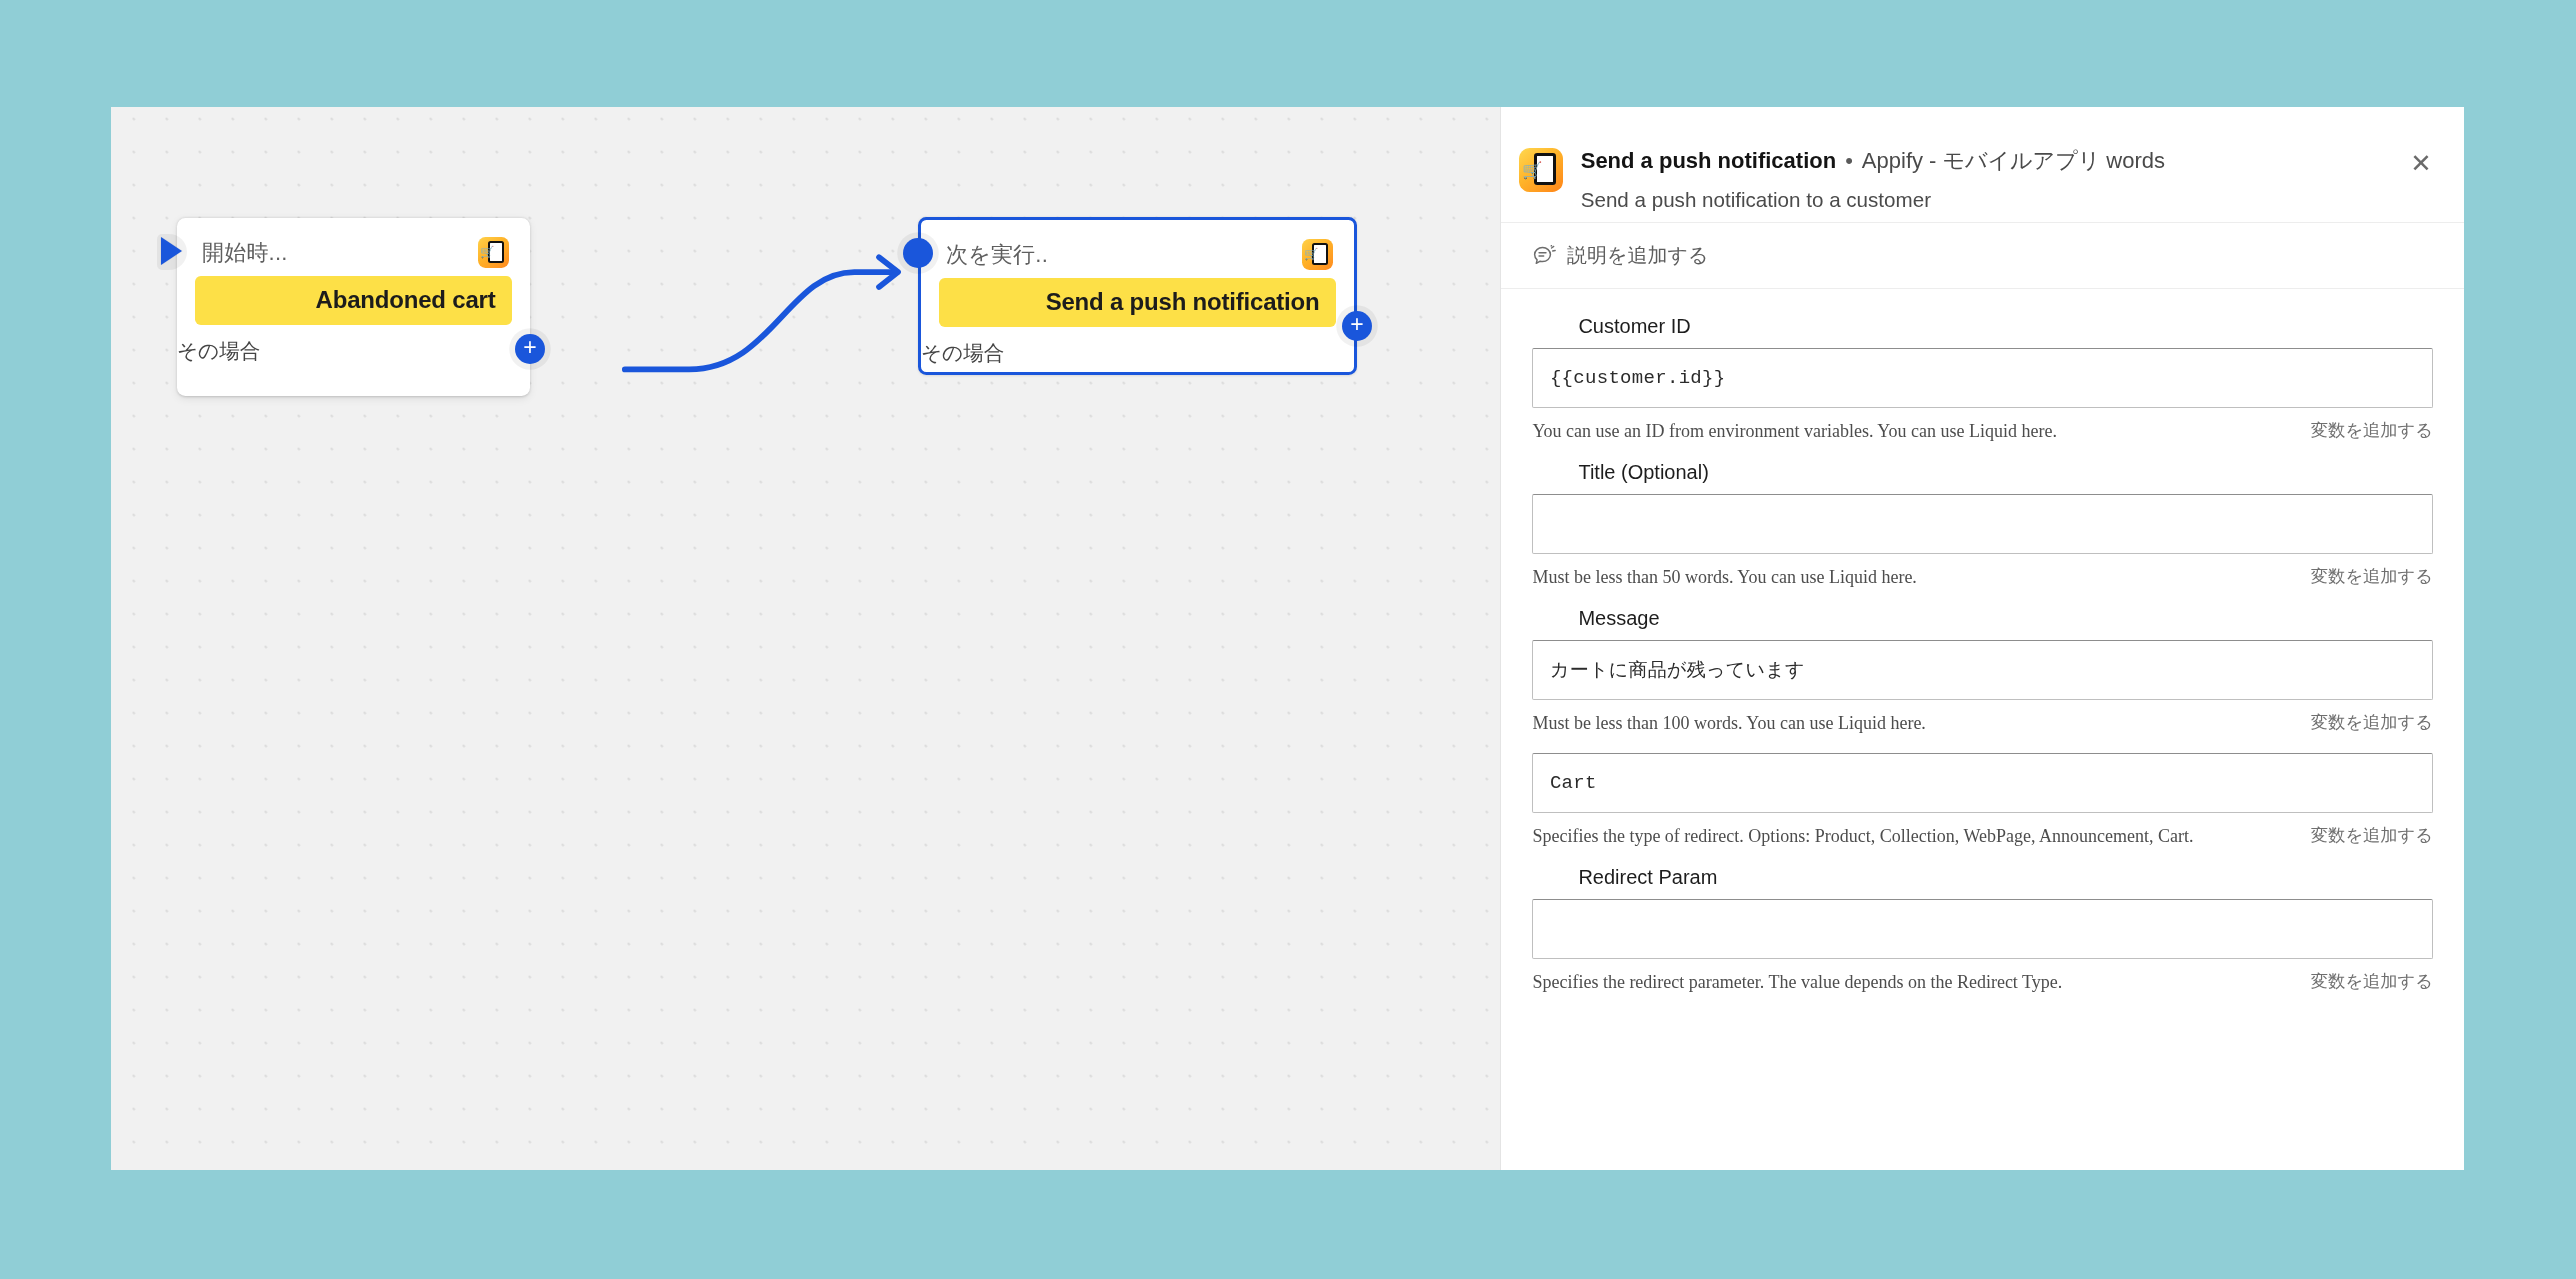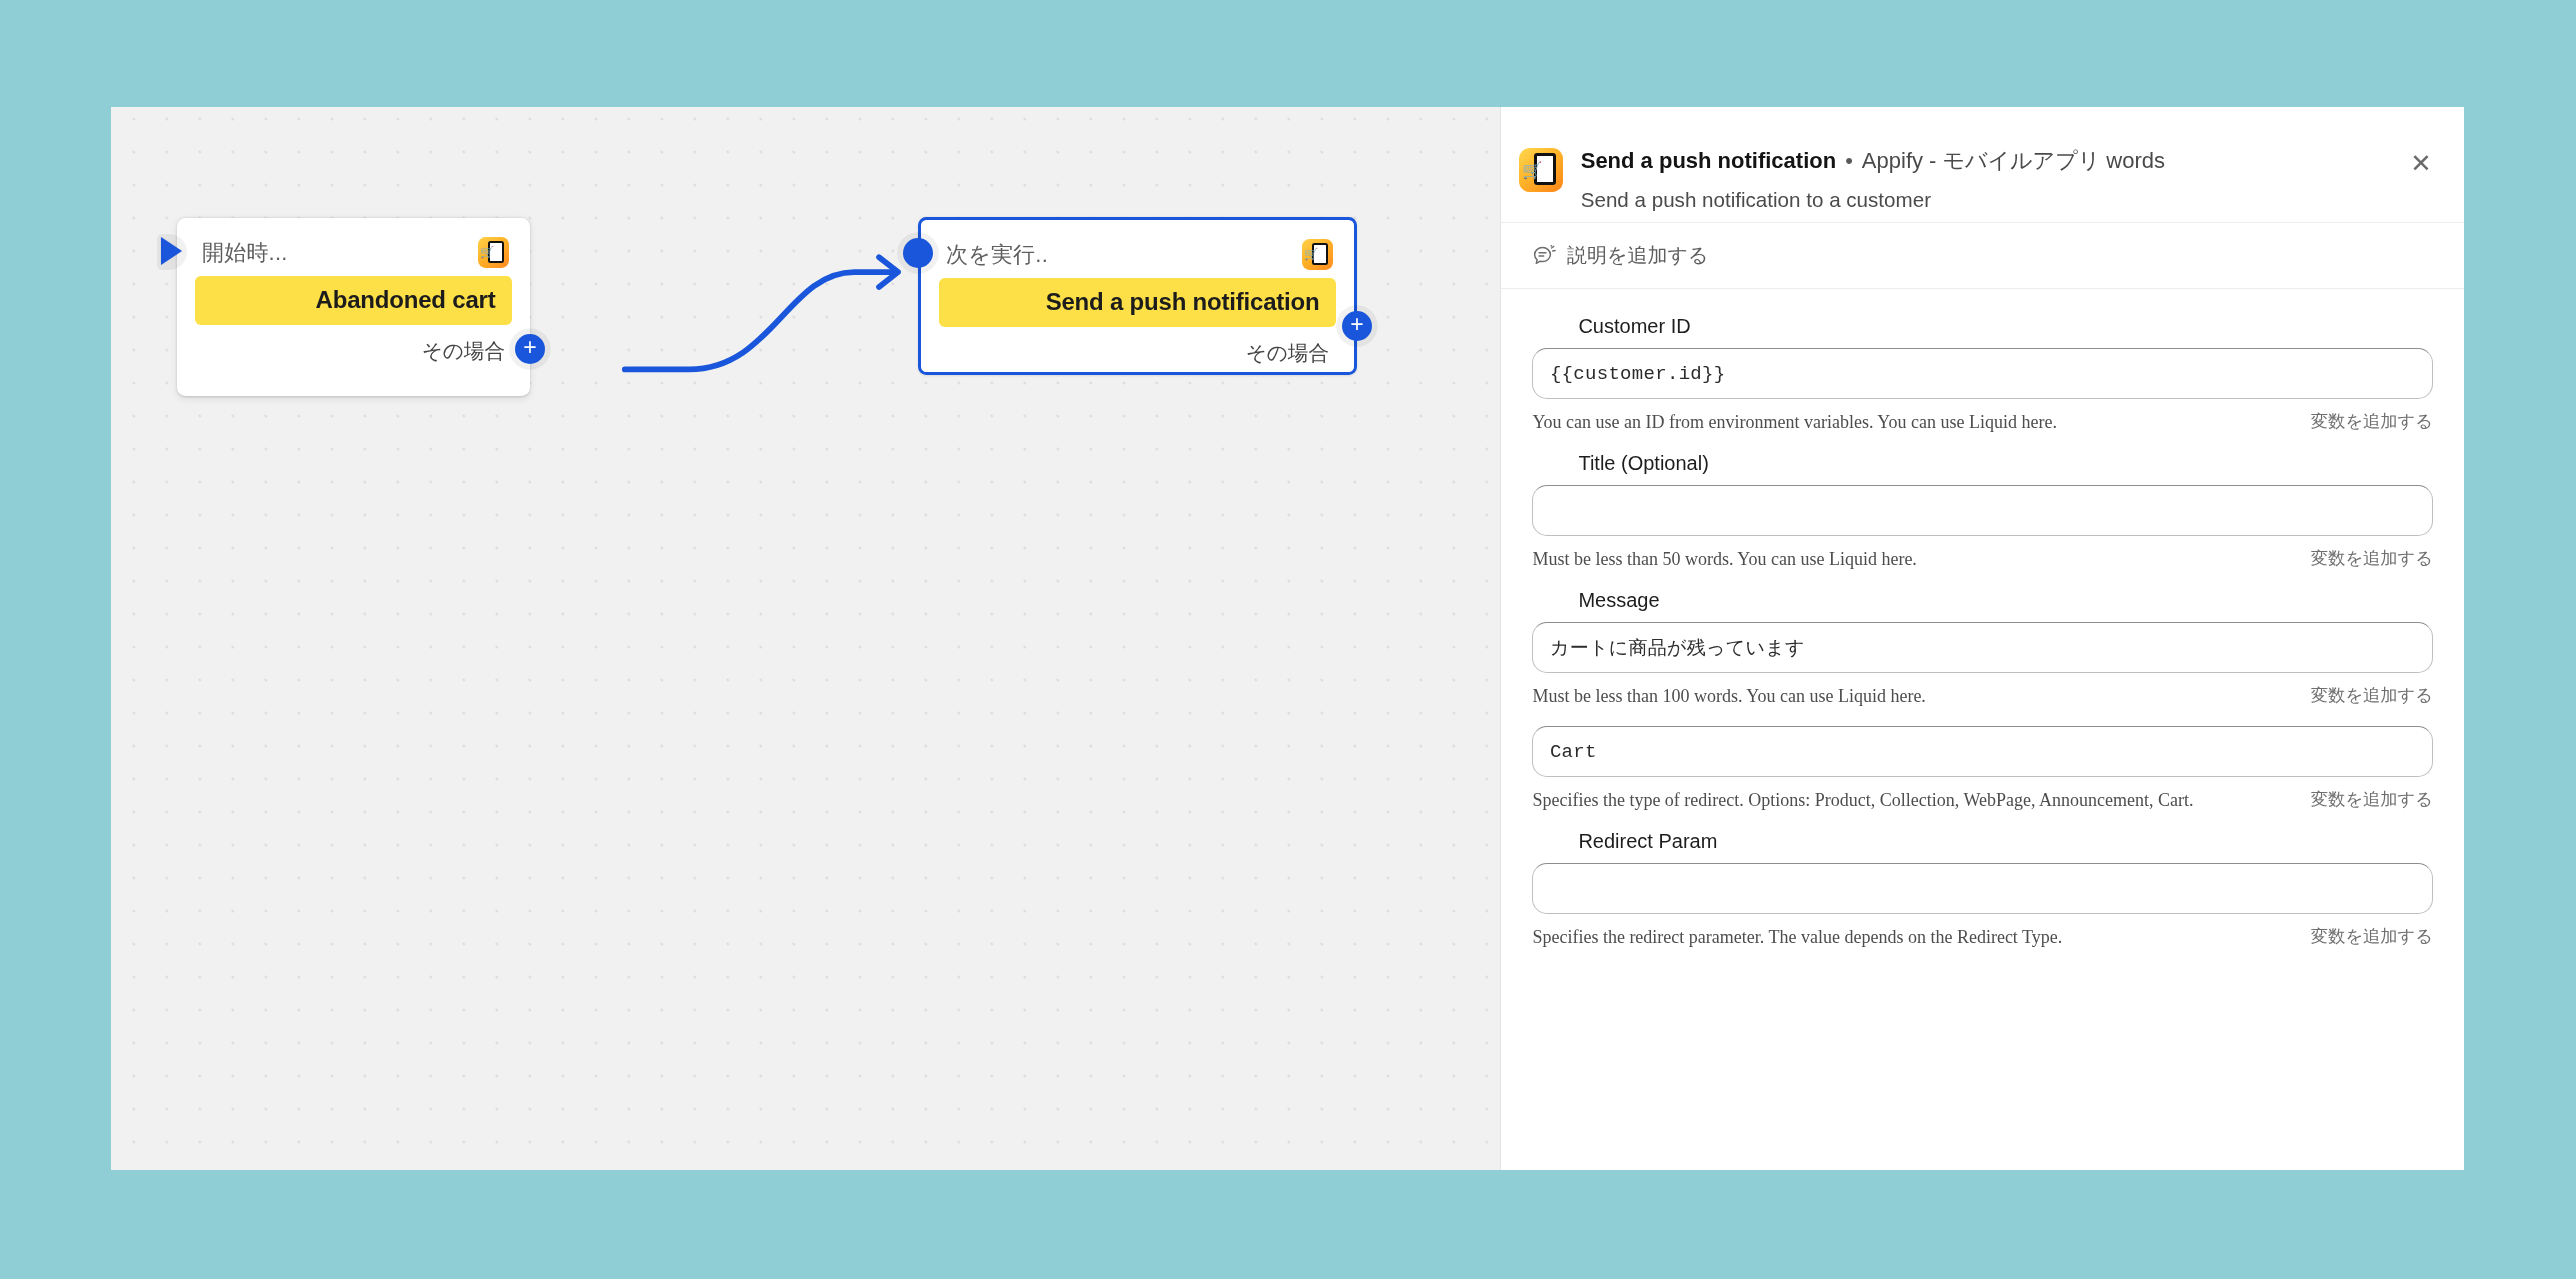--- a/index.html
+++ b/index.html
@@ -123,7 +123,6 @@
 
   .node-footer {
     display: flex;
-    justify-content: flex-end;
     align-items: center;
     padding: 11.6px 25px 0 0;
   }

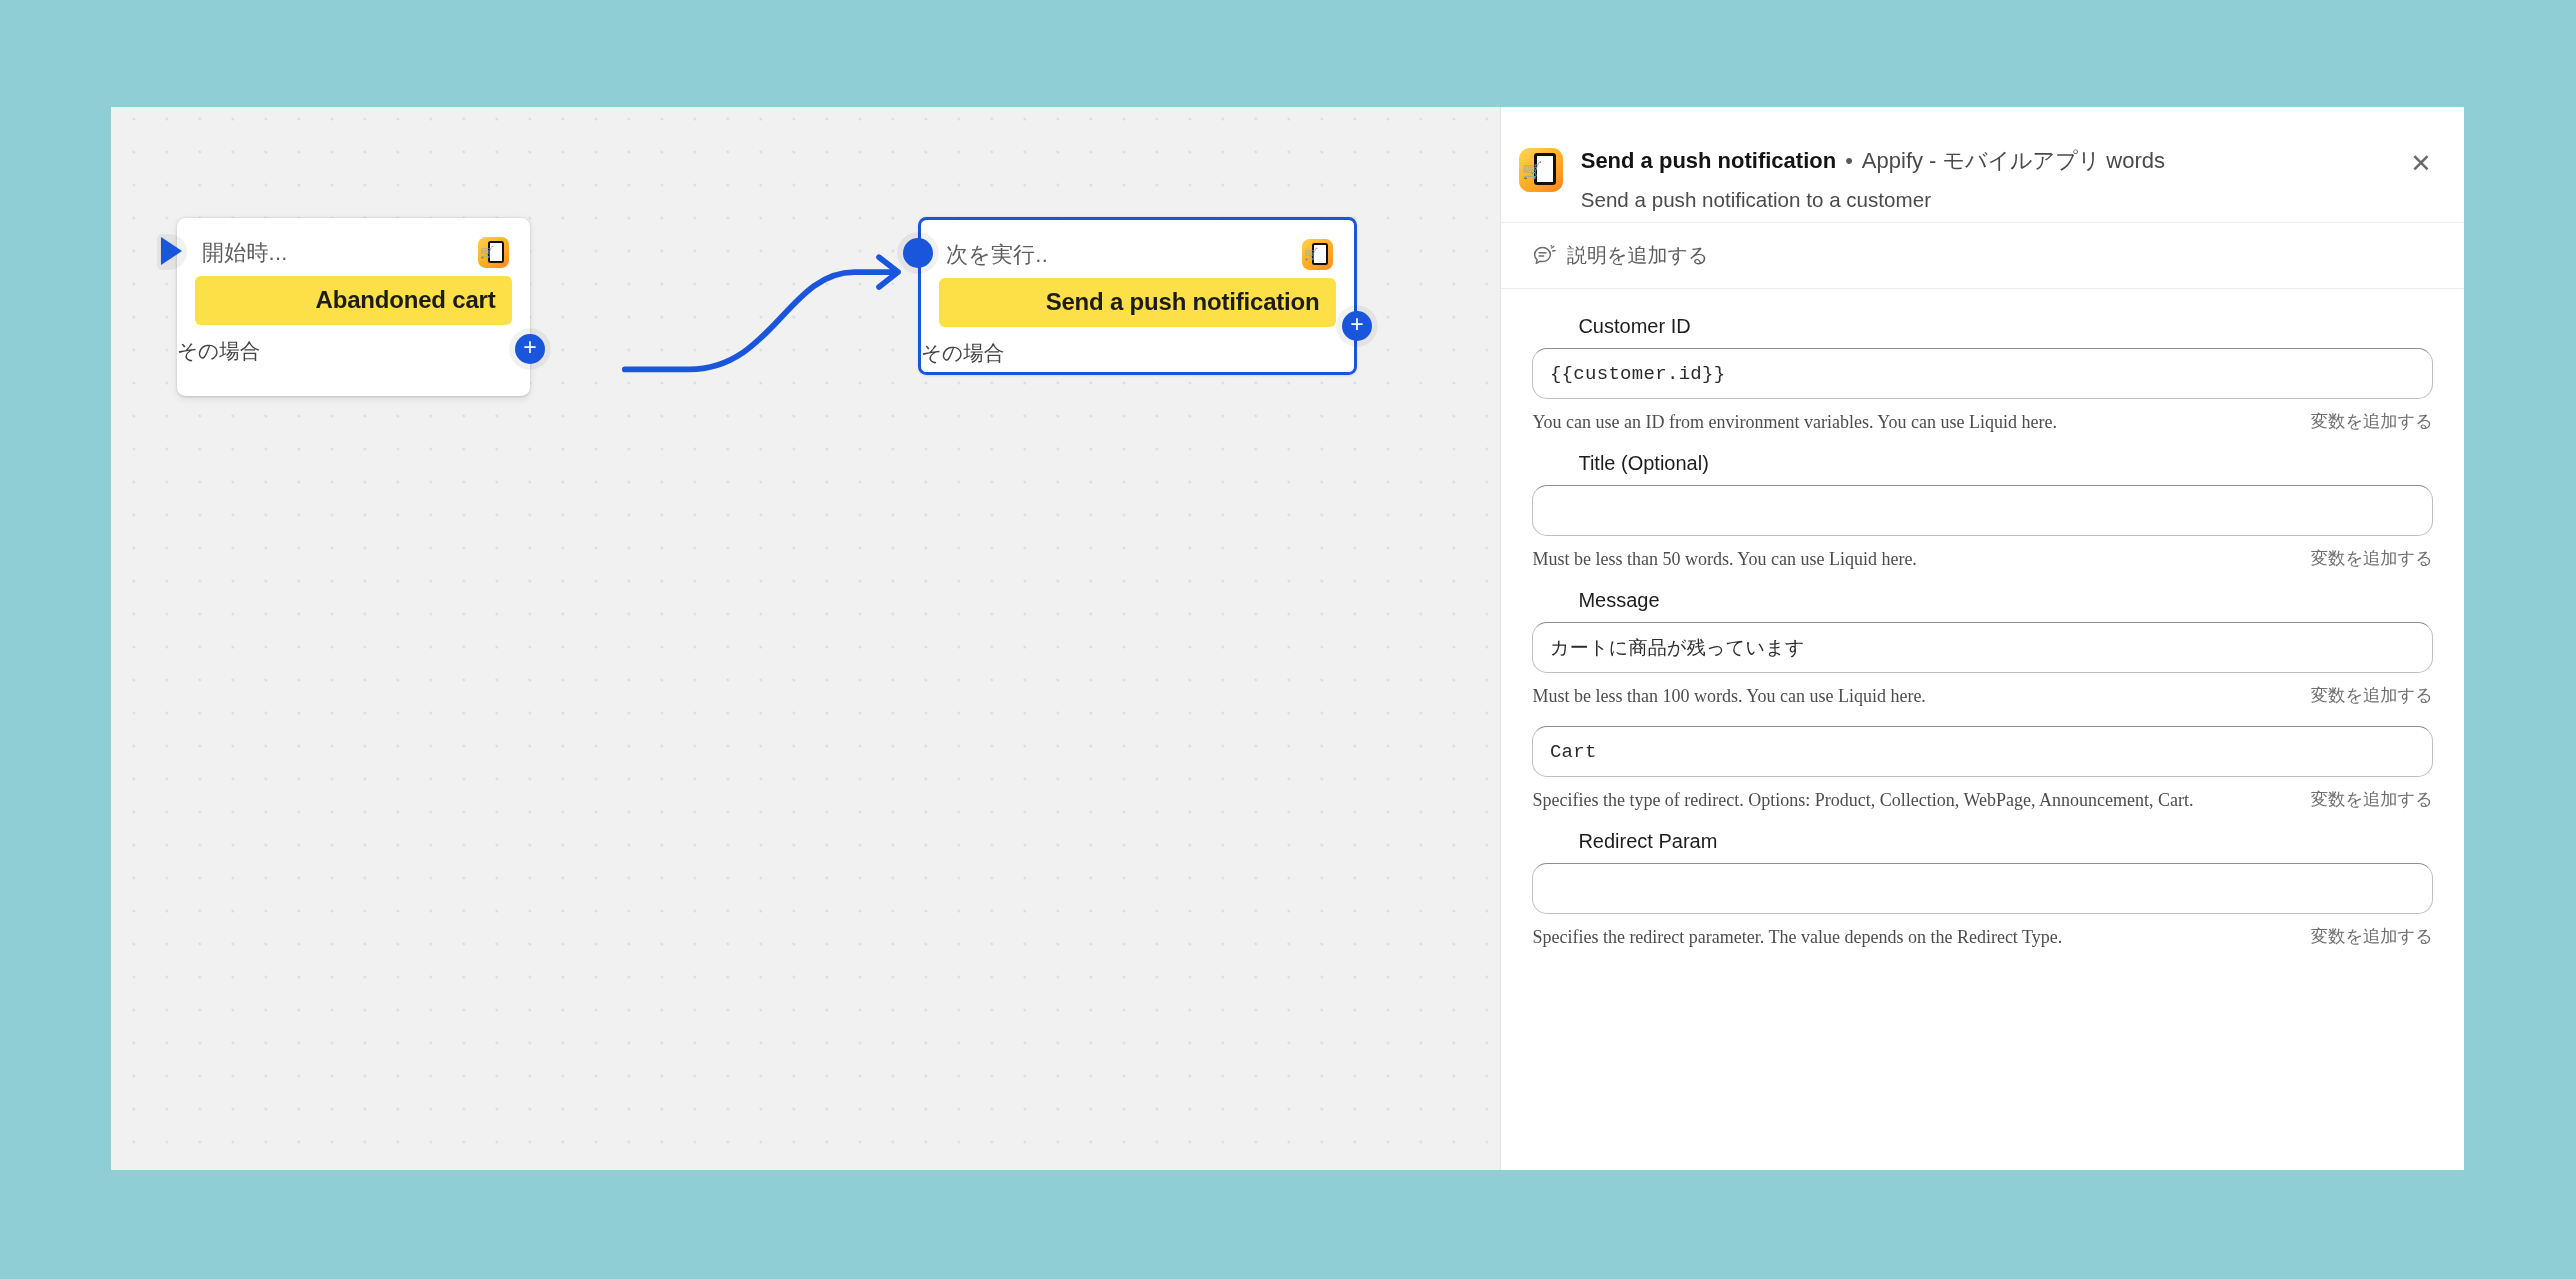--- a/index.html
+++ b/index.html
@@ -302,10 +302,10 @@
 
   .field-input {
     width: 100%;
-    height: 51px;
+    height: 60px;
     border: 0.8px solid #bfbfbf;
     border-top-color: #8d8d8d;
-    border-radius: 15px;
+    border-radius: 2px;
     background: #ffffff;
     font-family: "Liberation Mono", "DejaVu Sans Mono", monospace;
     font-size: 19px;

